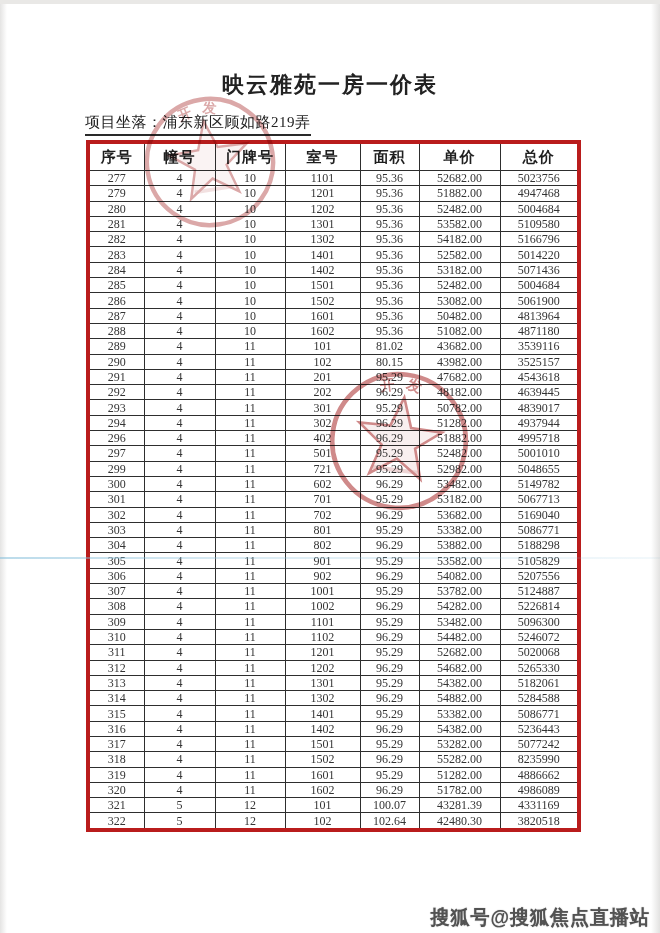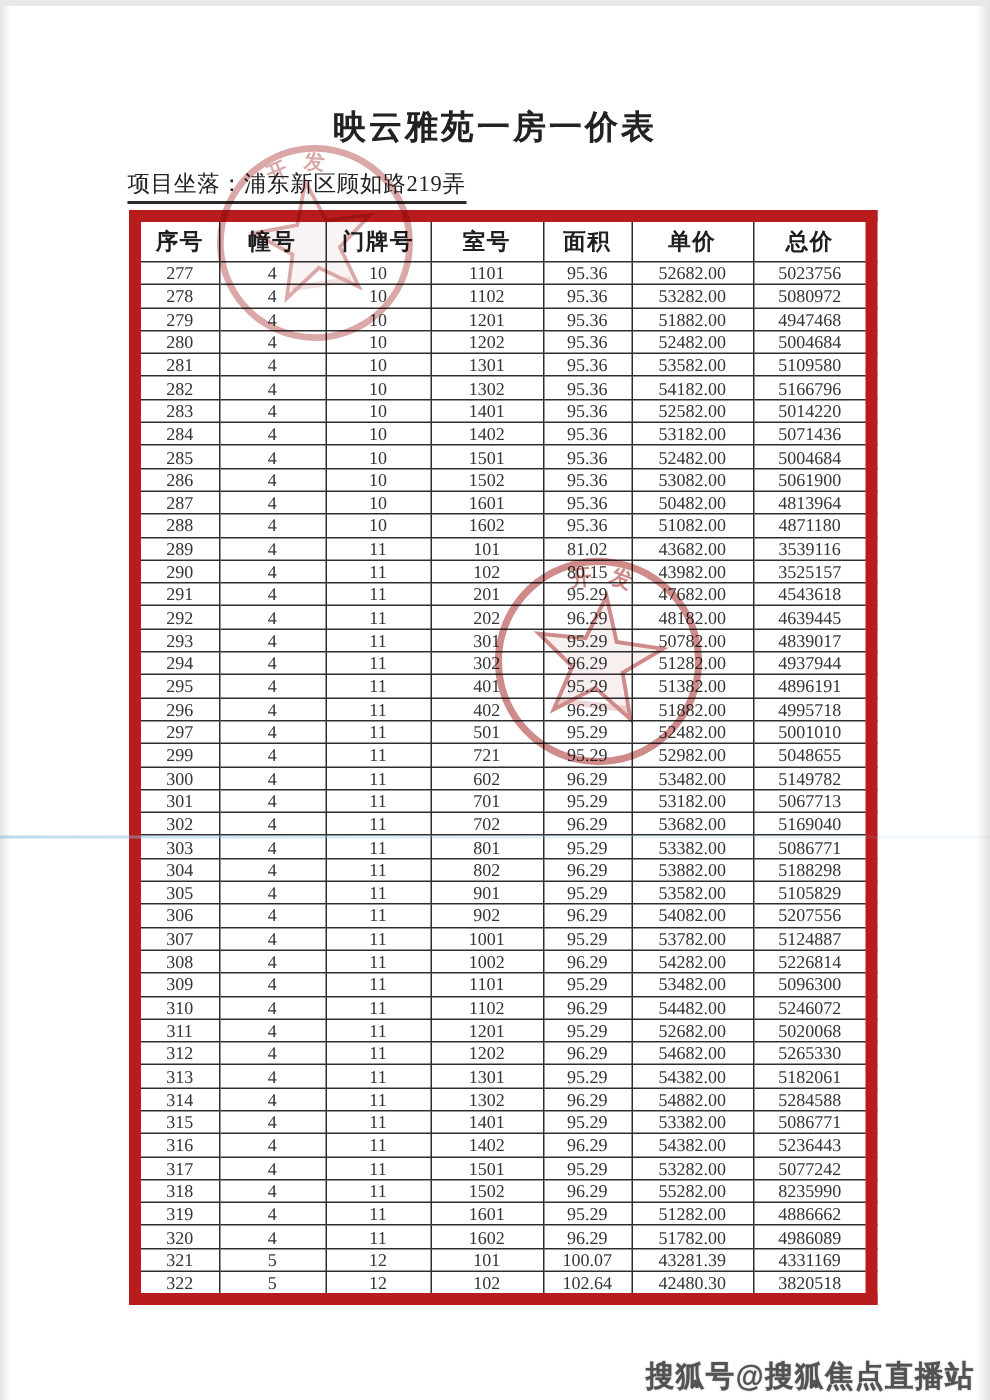--- a/index.html
+++ b/index.html
@@ -35,7 +35,7 @@
   }
   .price-table th{height:26px;font-size:15px;font-weight:600;color:#1f1f1f;letter-spacing:1px;}
   .price-table td{height:14.3px;font-size:12px;line-height:1;color:#343434;}
-  .price-table{border:8px solid #b91c1c;}
+  .price-table{border:4px solid #b91c1c;}
 
   .seal{position:absolute;pointer-events:none;mix-blend-mode:multiply;}
   .seal-top{left:141px;top:89px;width:138px;height:138px;opacity:.50;transform:rotate(-9deg);}

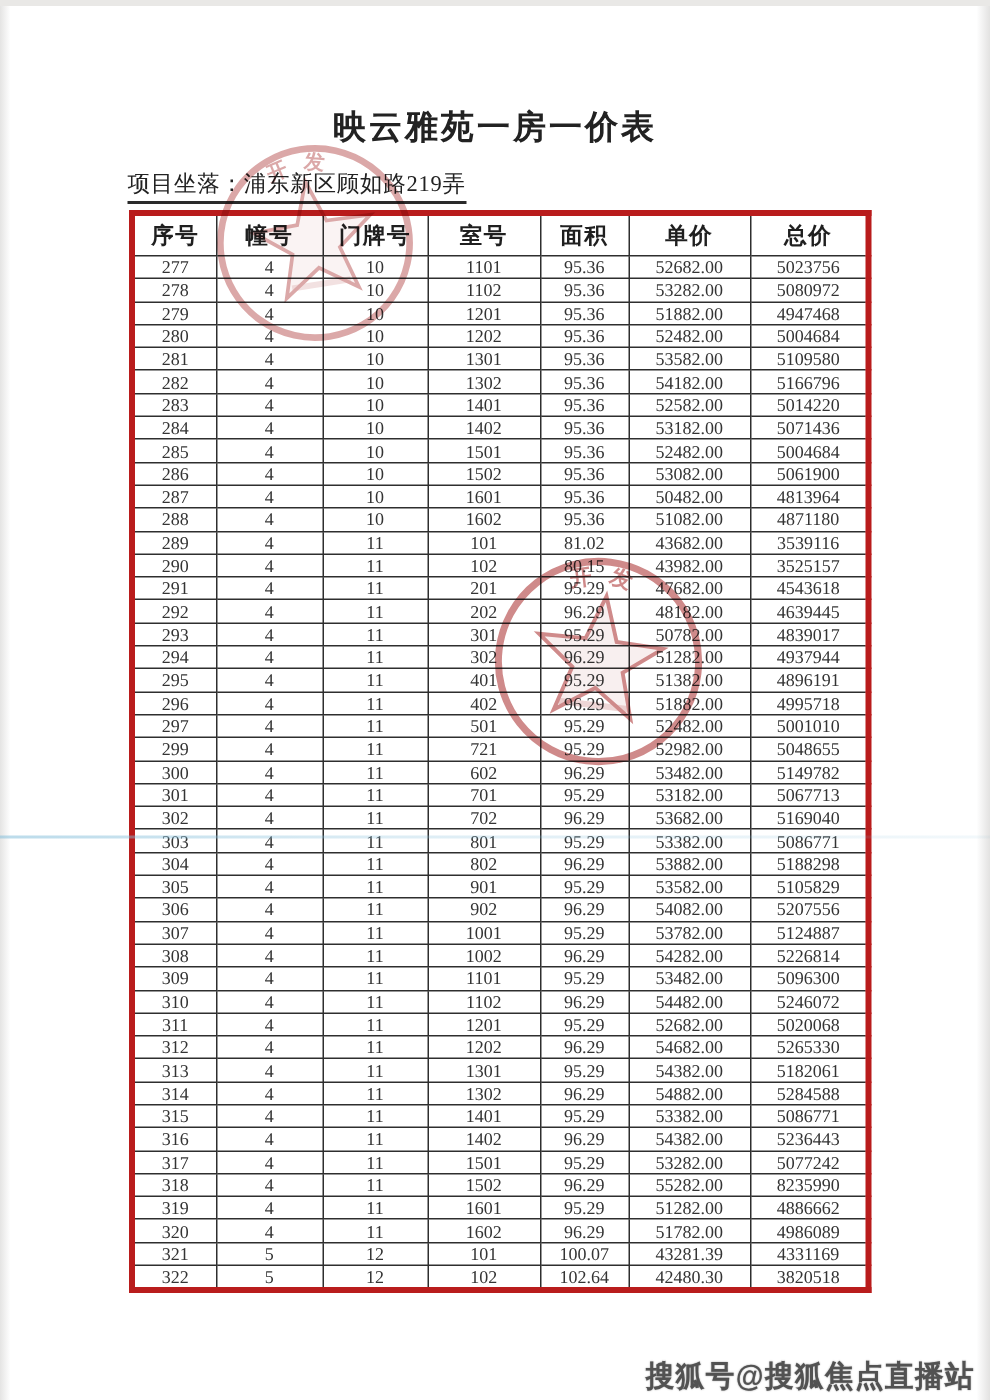--- a/index.html
+++ b/index.html
@@ -96,15 +96,6 @@
           <td>5023756</td>
         </tr>
         <tr>
-          <td>278</td>
-          <td>4</td>
-          <td>10</td>
-          <td>1102</td>
-          <td>95.36</td>
-          <td>53282.00</td>
-          <td>5080972</td>
-        </tr>
-        <tr>
           <td>279</td>
           <td>4</td>
           <td>10</td>

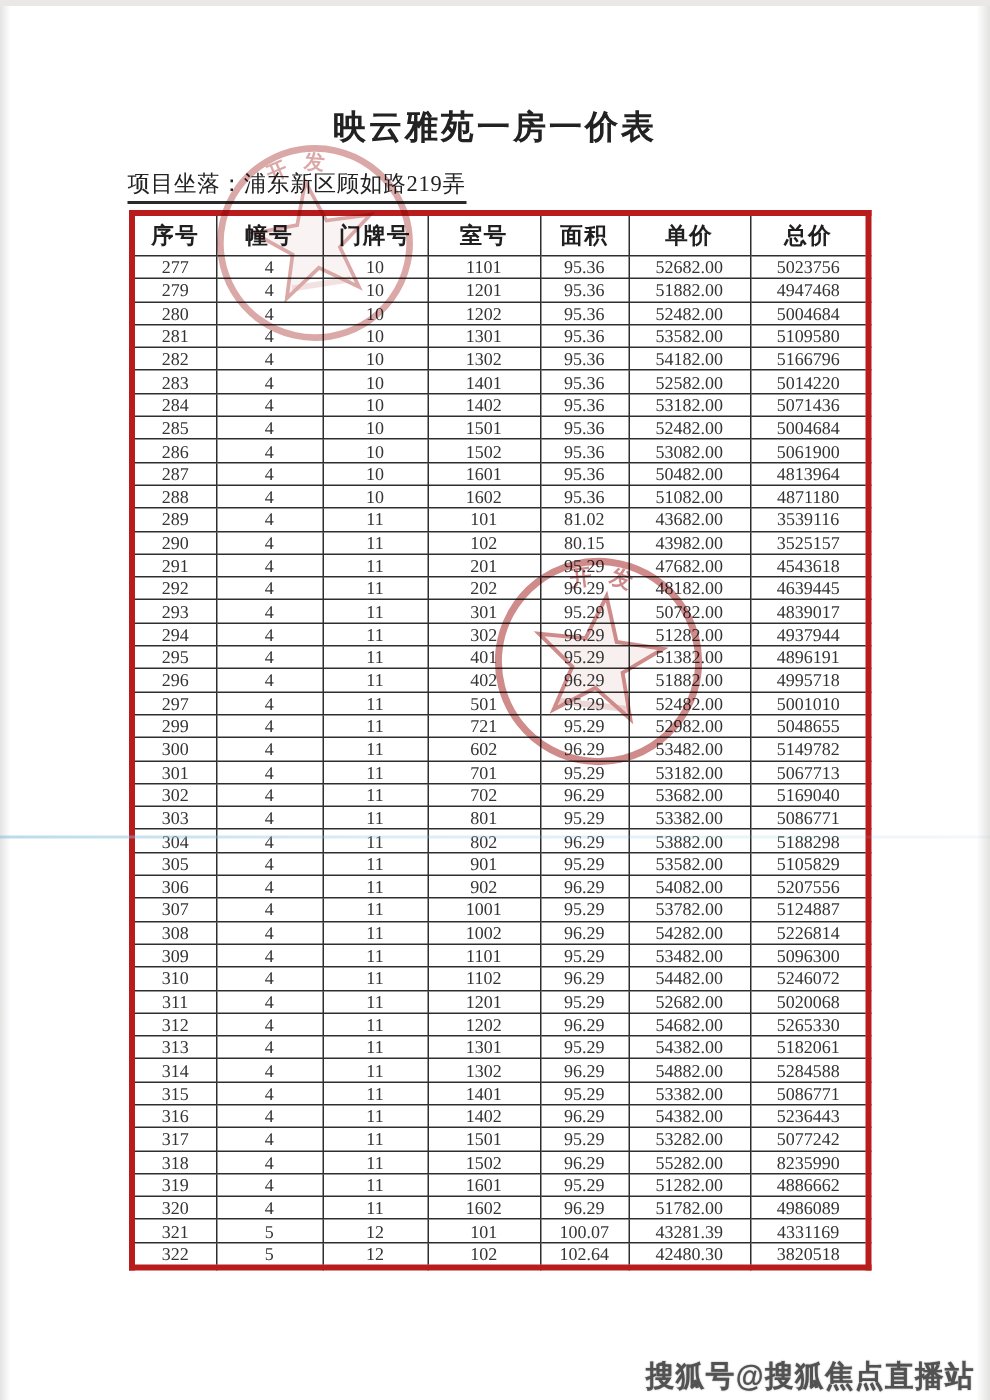--- a/index.html
+++ b/index.html
@@ -240,15 +240,6 @@
           <td>4937944</td>
         </tr>
         <tr>
-          <td>295</td>
-          <td>4</td>
-          <td>11</td>
-          <td>401</td>
-          <td>95.29</td>
-          <td>51382.00</td>
-          <td>4896191</td>
-        </tr>
-        <tr>
           <td>296</td>
           <td>4</td>
           <td>11</td>

